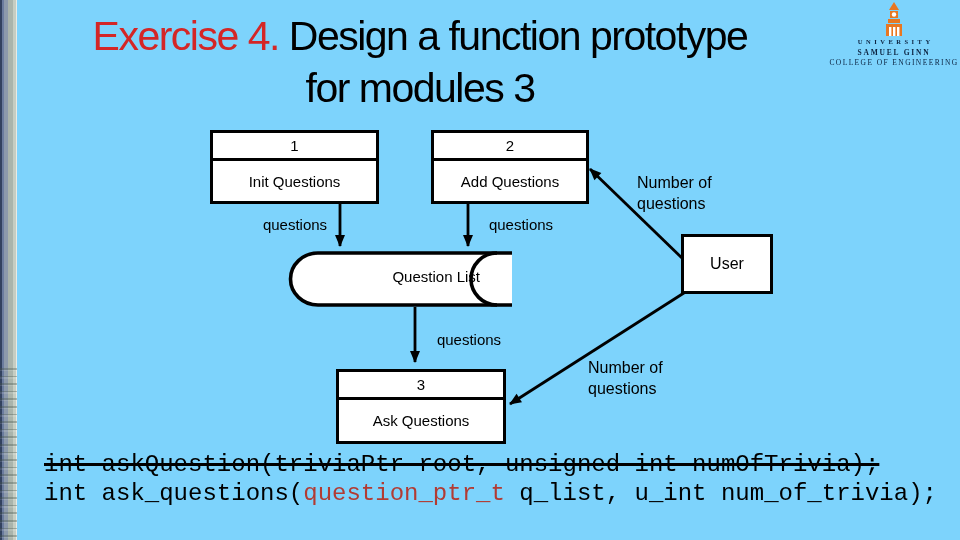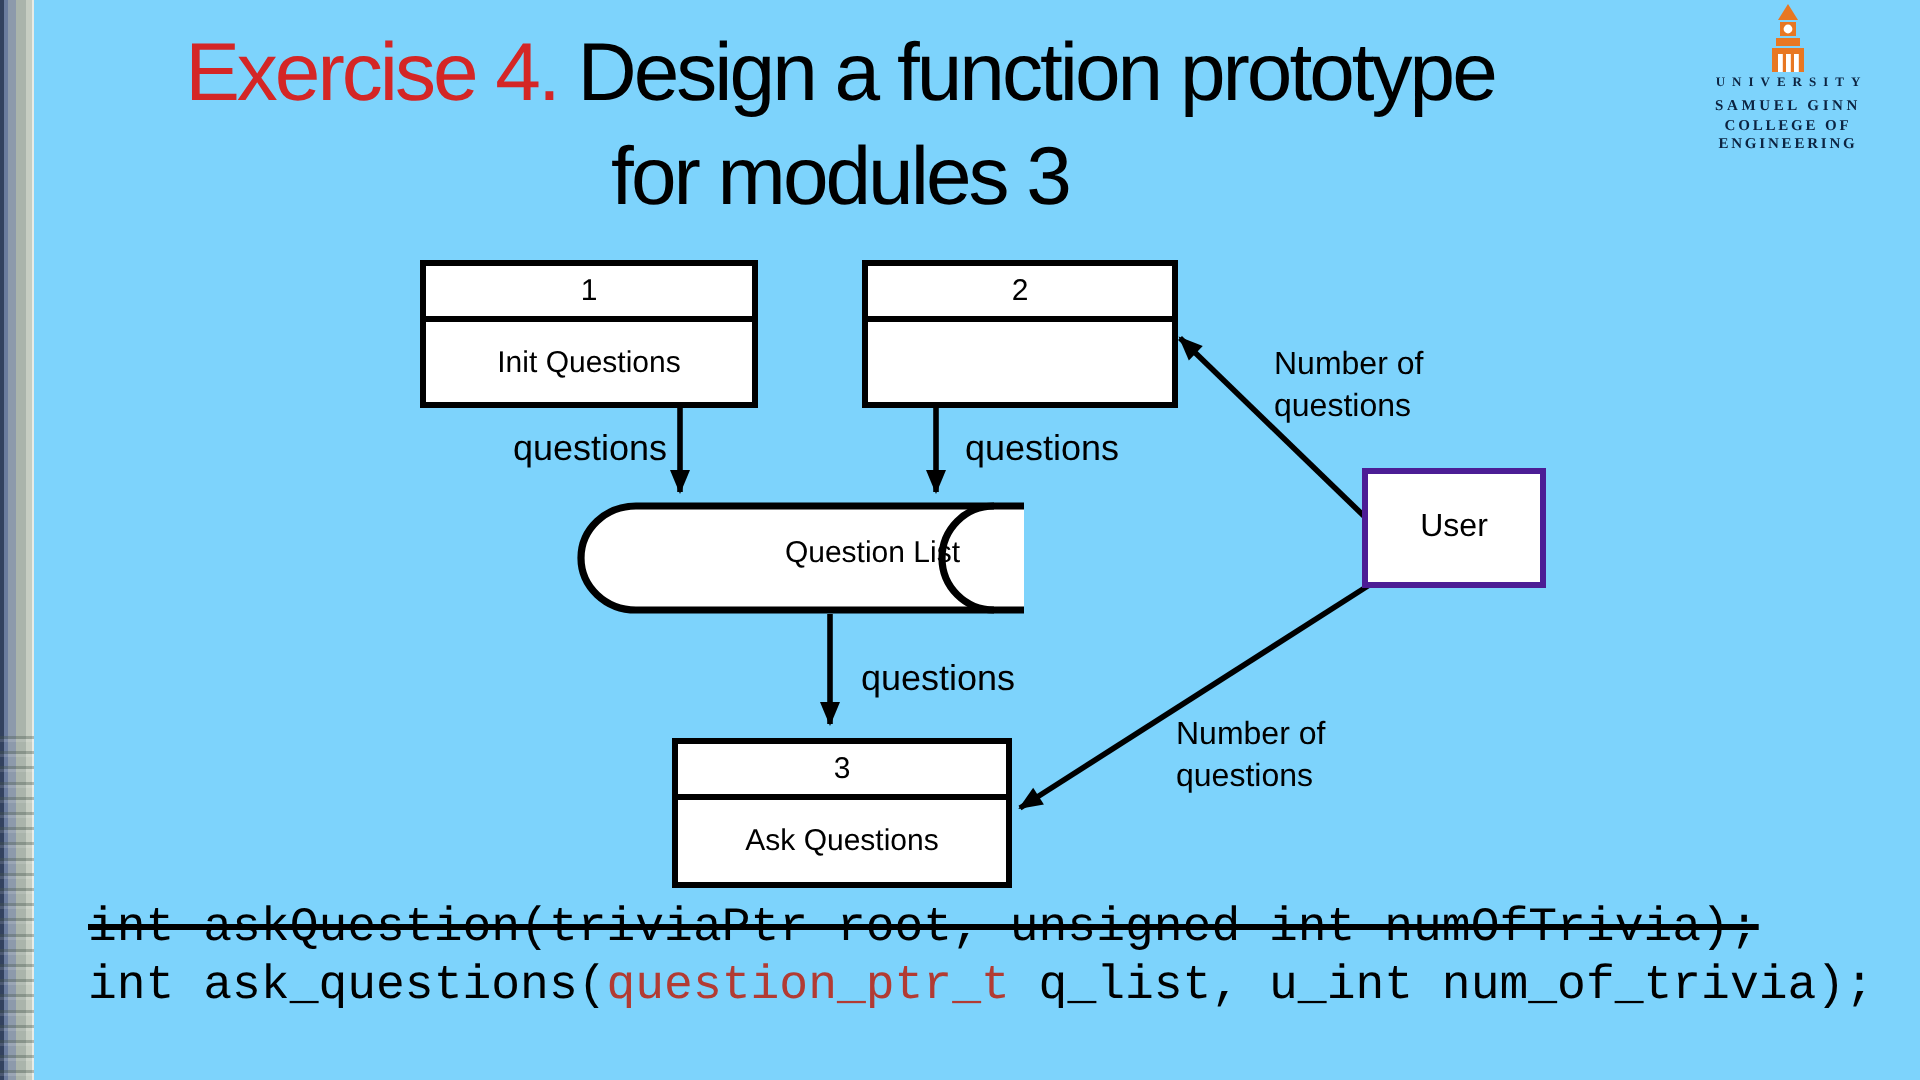--- a/index.html
+++ b/index.html
@@ -36,7 +36,7 @@
   .logo-auburn{font-size:15px;font-weight:700;letter-spacing:5px;text-indent:5px;}
   .logo-univ{font-size:6.5px;font-weight:700;letter-spacing:3.5px;text-indent:3.5px;margin-top:2px;}
   .logo-sg{font-size:7.5px;font-weight:700;letter-spacing:1.8px;margin-top:3px;}
-  .logo-coe{font-size:7.5px;font-weight:700;letter-spacing:1.4px;margin-top:1px;}
+  .logo-coe{font-size:7.5px;font-weight:400;letter-spacing:1.4px;margin-top:1px;}
   
   .flows{position:absolute;left:0;top:0;pointer-events:none;}
   

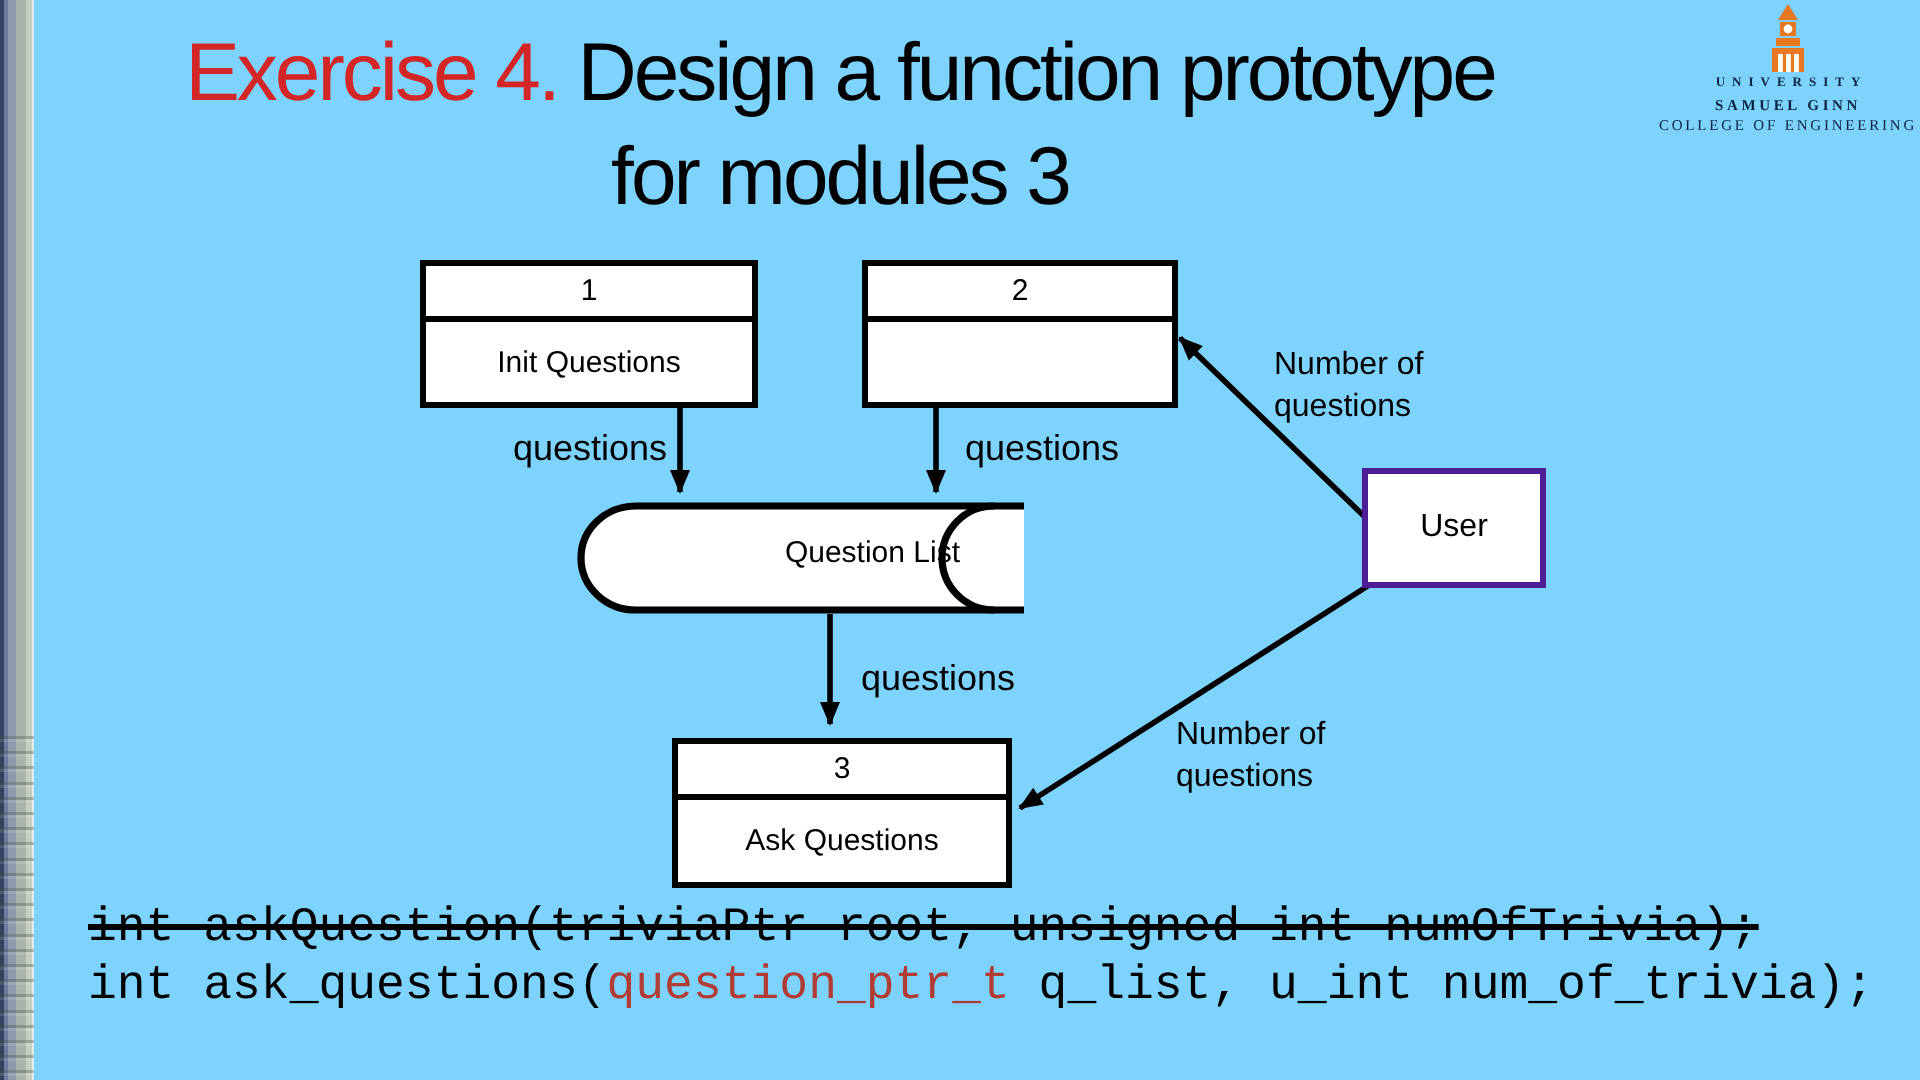--- a/index.html
+++ b/index.html
@@ -126,6 +126,7 @@
   </div>
   <div class="pbox" style="left:431px;top:130px;width:152px;height:68px">
     <div class="pbox-num">2</div>
+    <div class="pbox-name">Add Questions</div>
   </div>
   <div class="pbox" style="left:336px;top:369px;width:164px;height:69px">
     <div class="pbox-num">3</div>

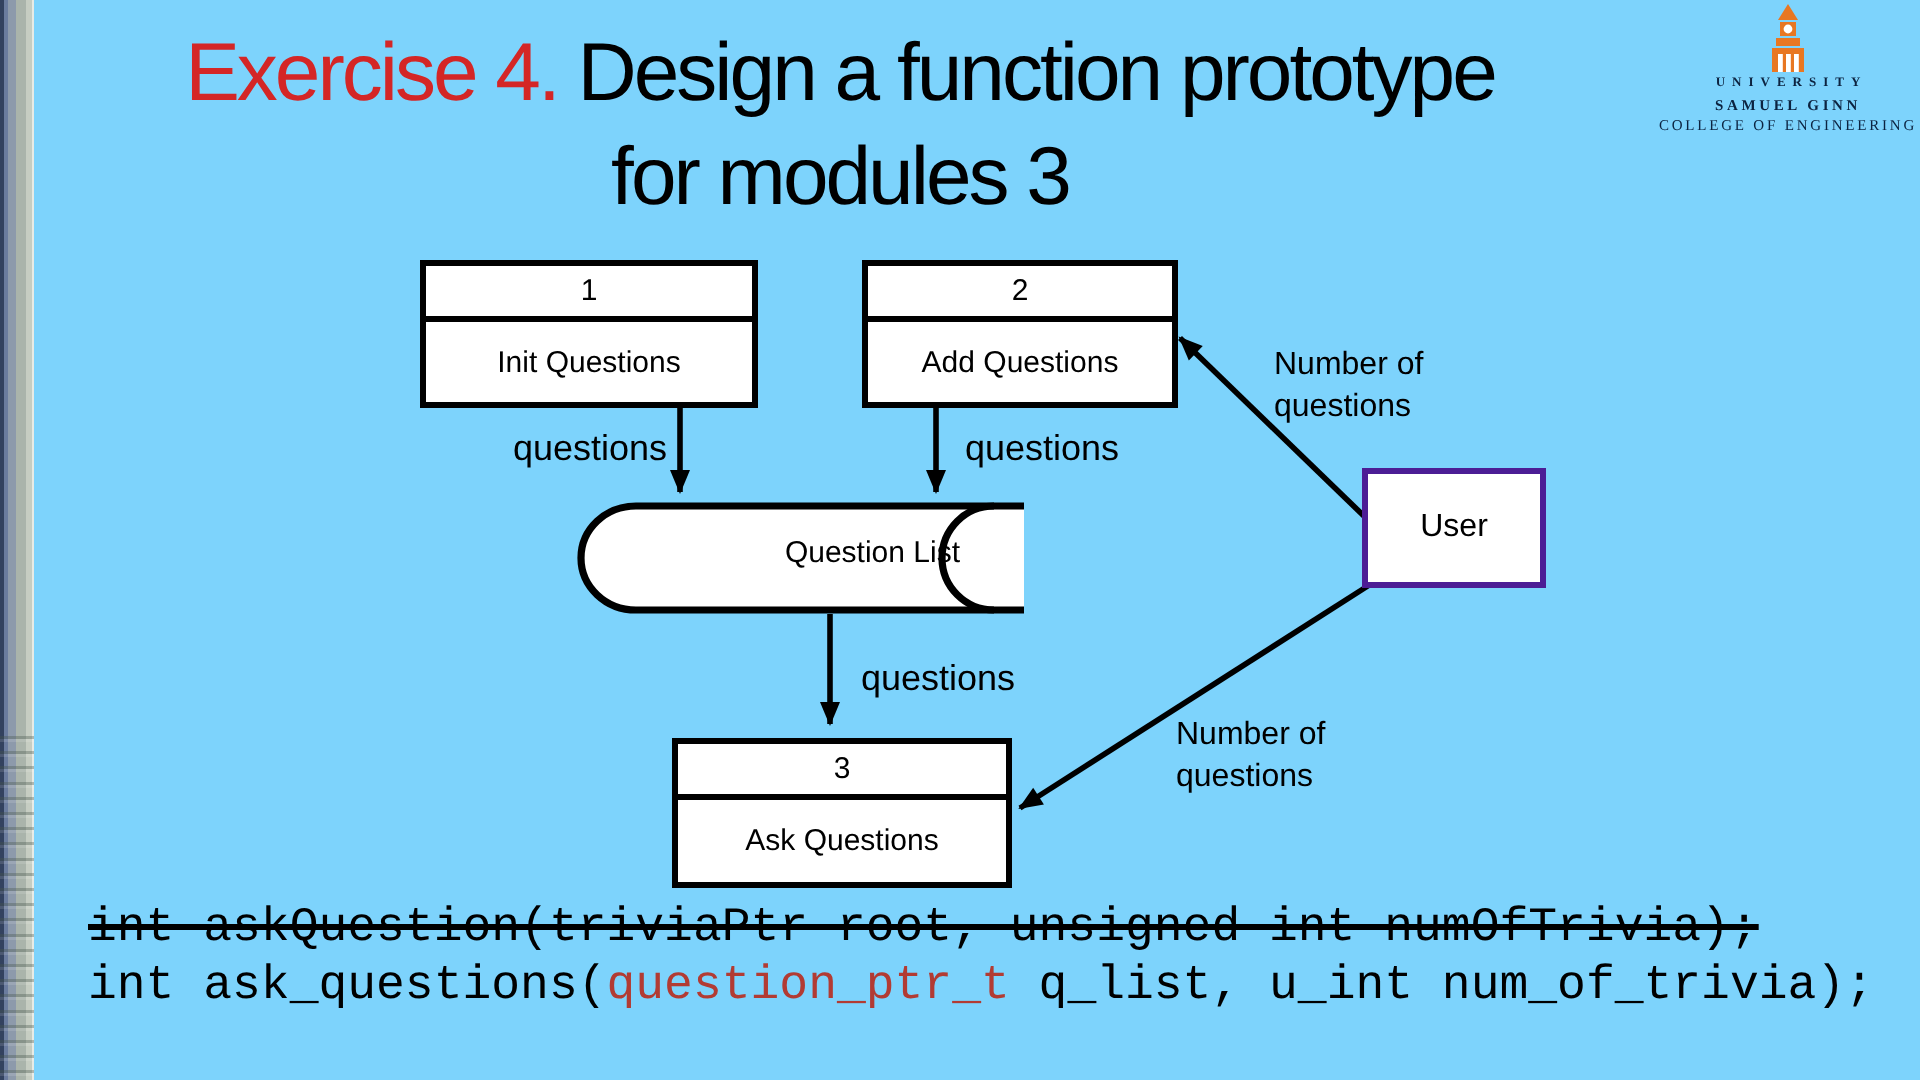--- a/index.html
+++ b/index.html
@@ -57,7 +57,7 @@
     text-align:right;font-size:15px;
   }
   
-  .flabel{position:absolute;font-size:18px;line-height:19px;}
+  .flabel{position:absolute;font-size:15px;line-height:19px;}
   .flabel.center{text-align:center;}
   .flabel-num{font-size:16px;line-height:21px;}
   

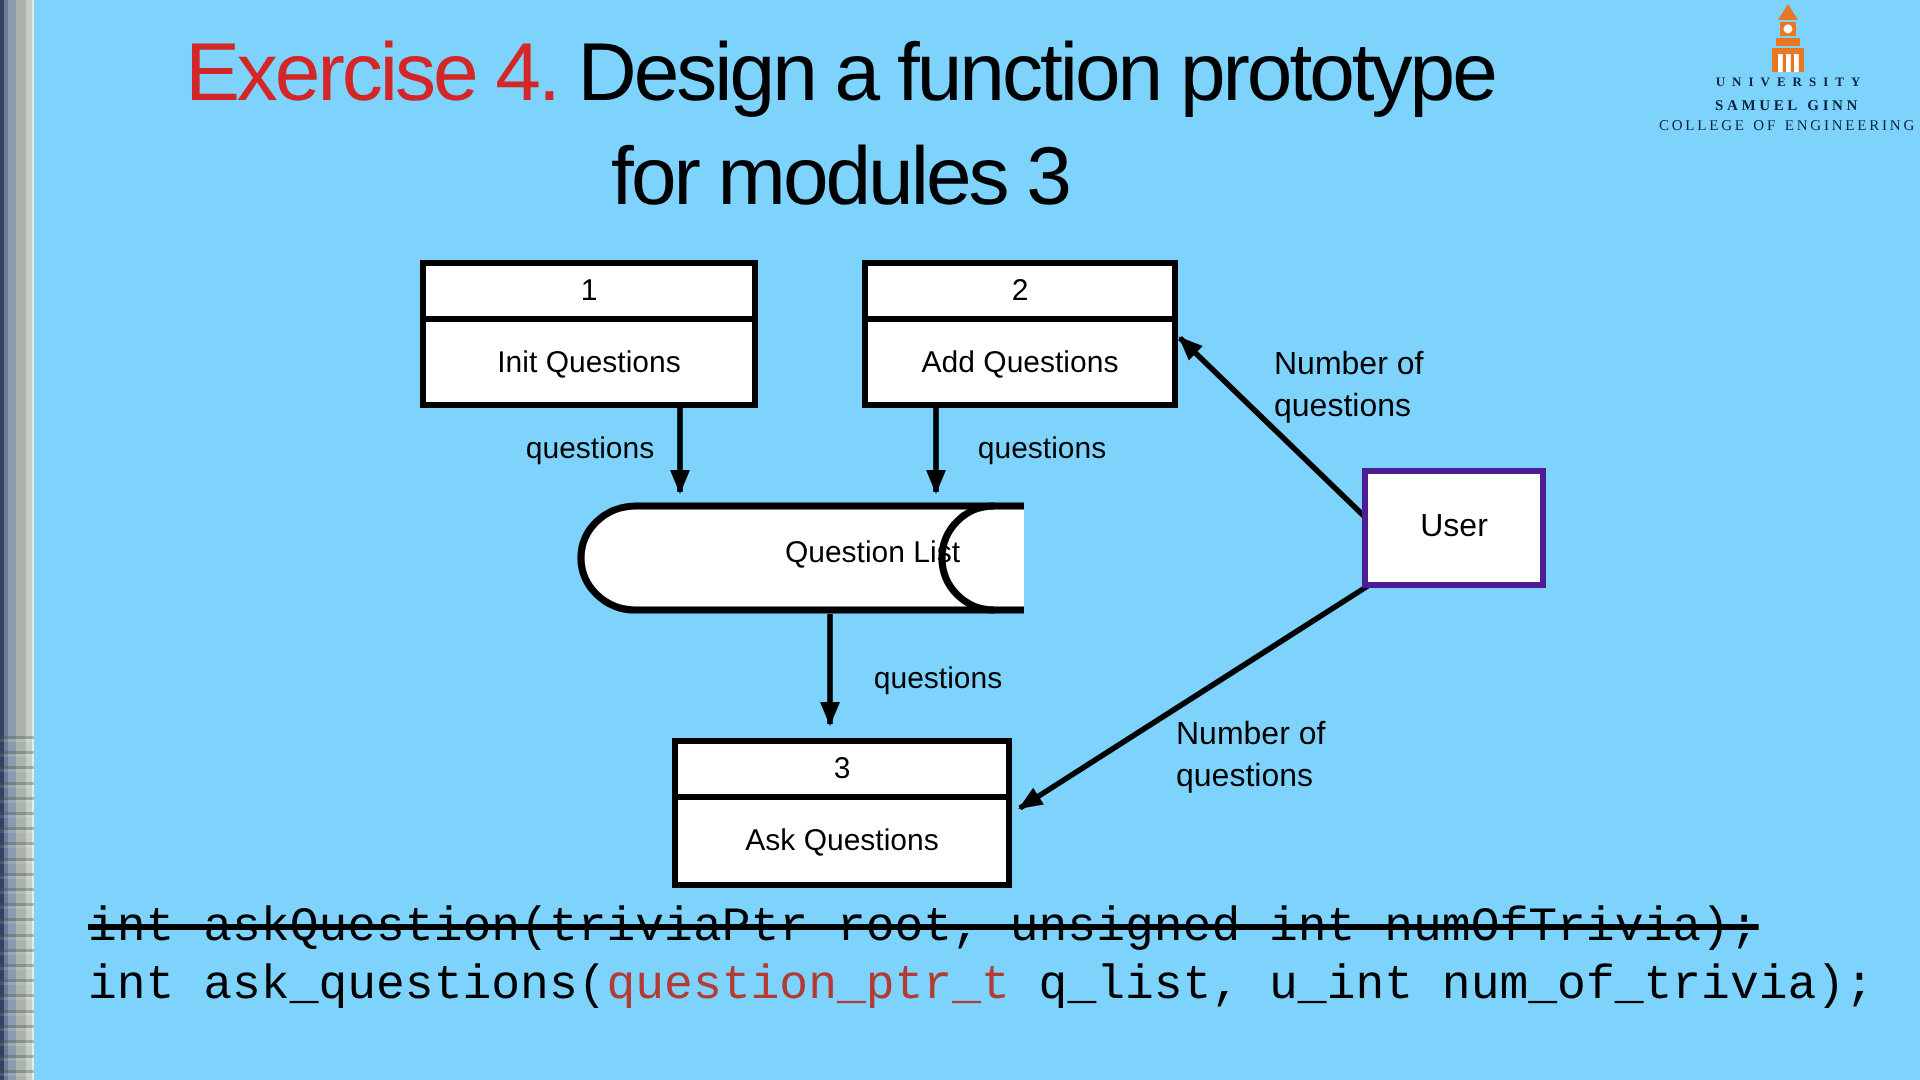--- a/index.html
+++ b/index.html
@@ -48,7 +48,7 @@
   .pbox-name{flex:1;display:flex;align-items:center;justify-content:center;}
   
   .ebox{
-    position:absolute;border:3px solid #4c1d95;background:#fff;
+    position:absolute;border:3px solid #000000;background:#fff;
     display:flex;align-items:center;justify-content:center;font-size:16px;
   }
   

